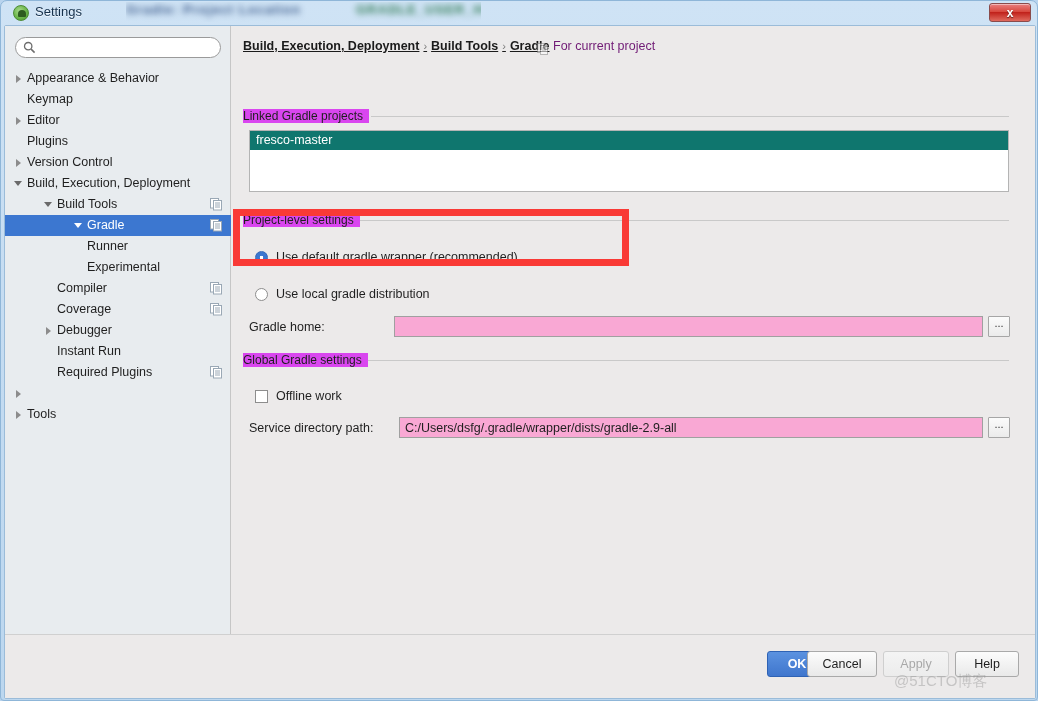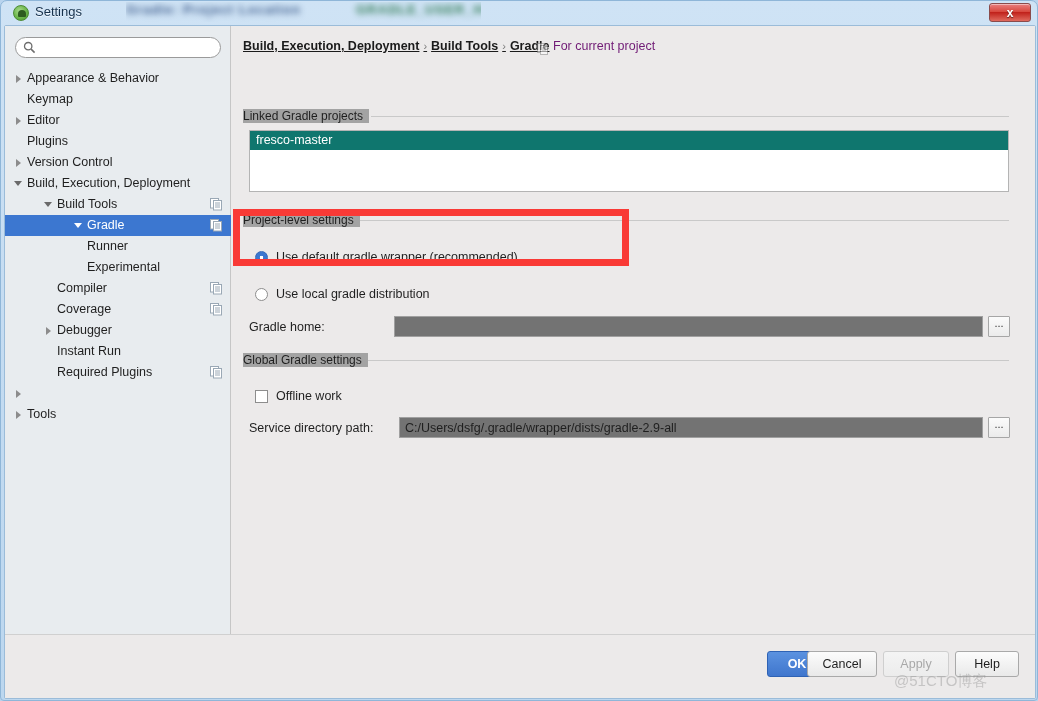--- a/index.html
+++ b/index.html
@@ -200,7 +200,7 @@
   .group-label {
     position: absolute;
     font-size: 12px; color: #1f1f1f;
-    background: #a3a3a3;
+    background: #d946ef;
     padding-right: 6px;
     z-index: 2;
     text-align: center;

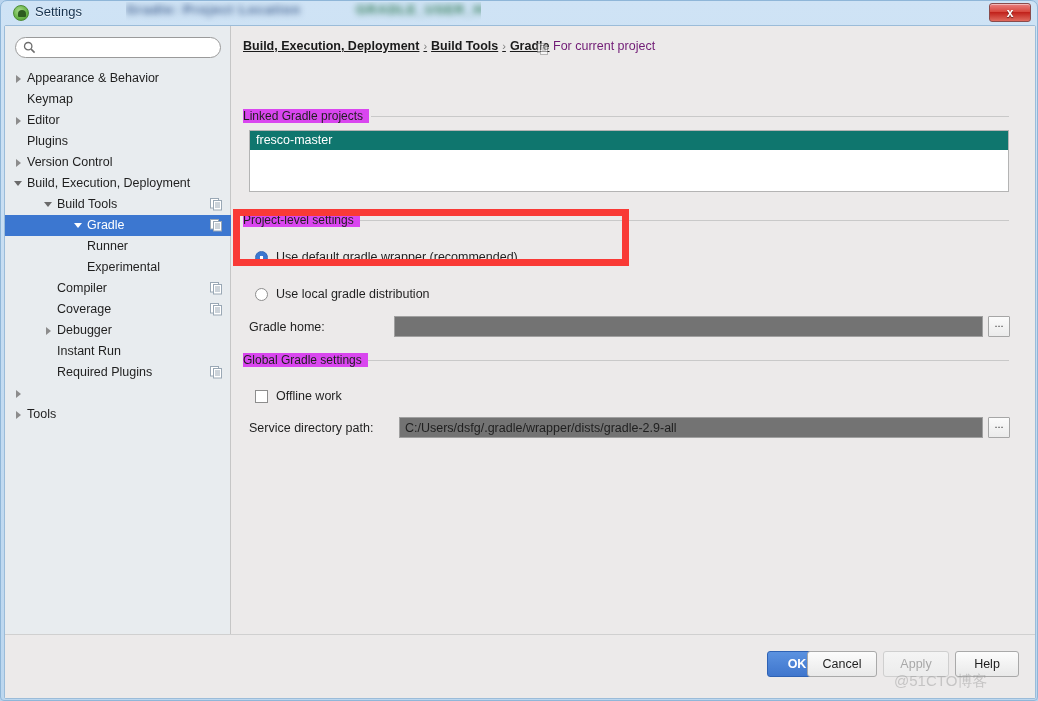--- a/index.html
+++ b/index.html
@@ -262,7 +262,7 @@
     position: absolute;
     height: 21px;
     border: 1px solid #a0a0a0;
-    background: #737373;
+    background: #f9a8d4;
     font-size: 12.5px;
     font-family: "Liberation Sans", sans-serif;
     color: #1f1f1f;

